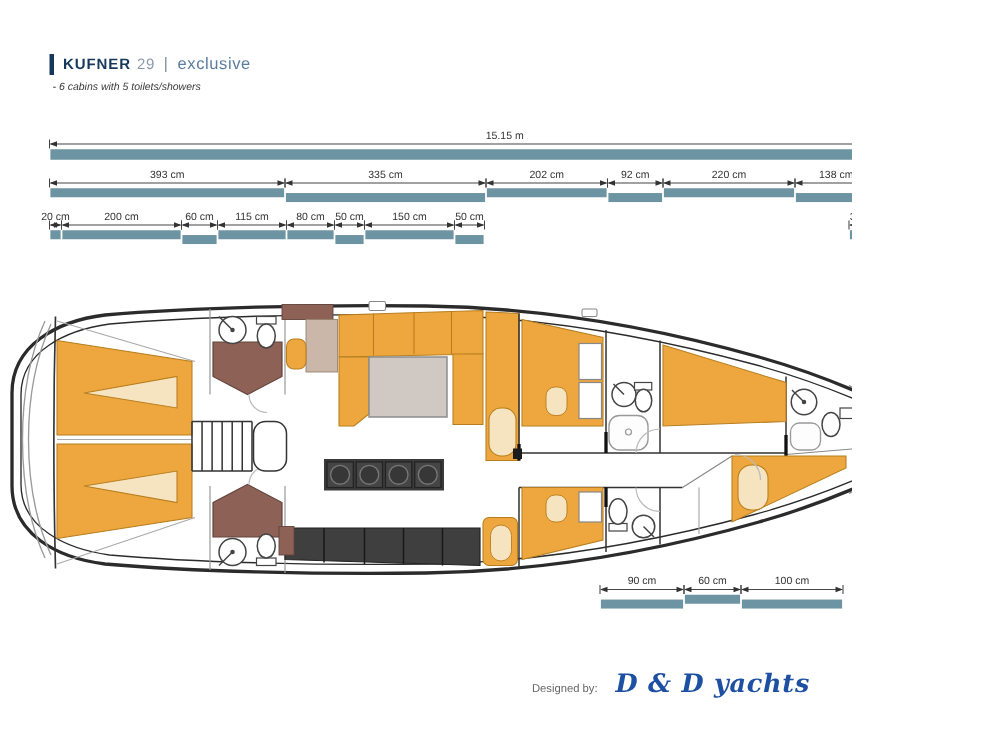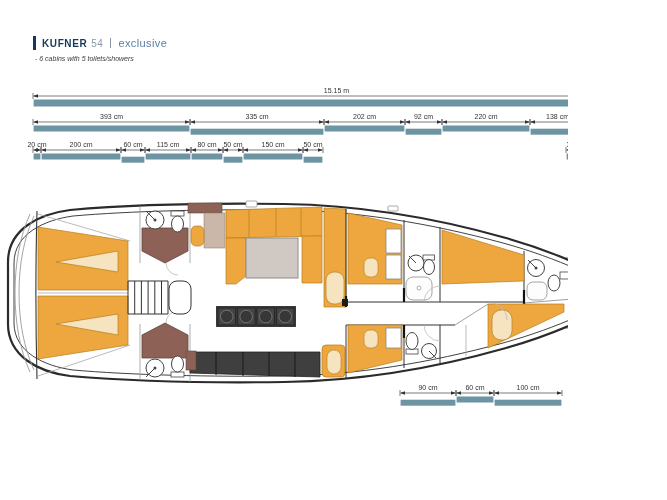--- a/index.html
+++ b/index.html
@@ -34,7 +34,7 @@
   <div class="hdr">
     <div class="title">
       <span class="brand">KUFNER</span>
-      <span class="model">54</span>
+      <span class="model">29</span>
       <span class="tdiv"></span>
       <span class="edition">exclusive</span>
     </div>

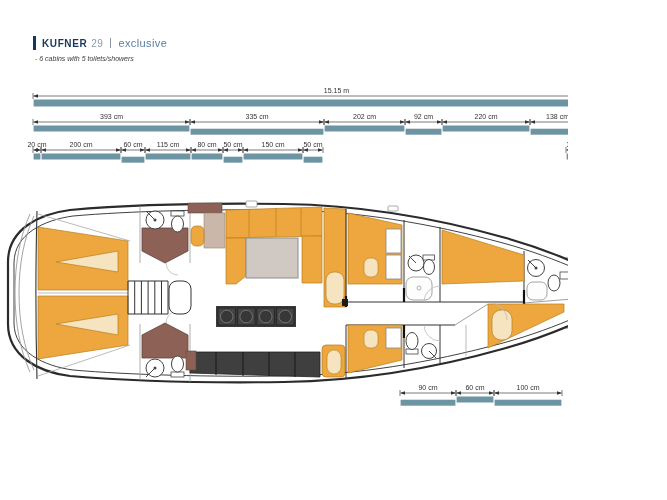--- a/index.html
+++ b/index.html
@@ -343,6 +343,10 @@
       </g>
   </svg>
 
+  <div class="ftr">
+    <span class="designedby">Designed by:</span>
+    <span class="designer">D &amp; D yachts</span>
+  </div>
 </div>
 
 </body></html>

